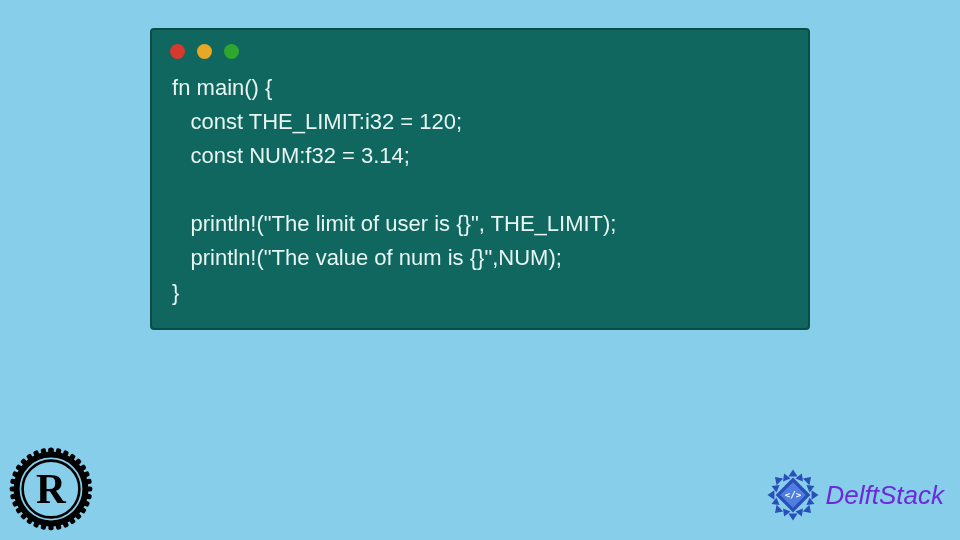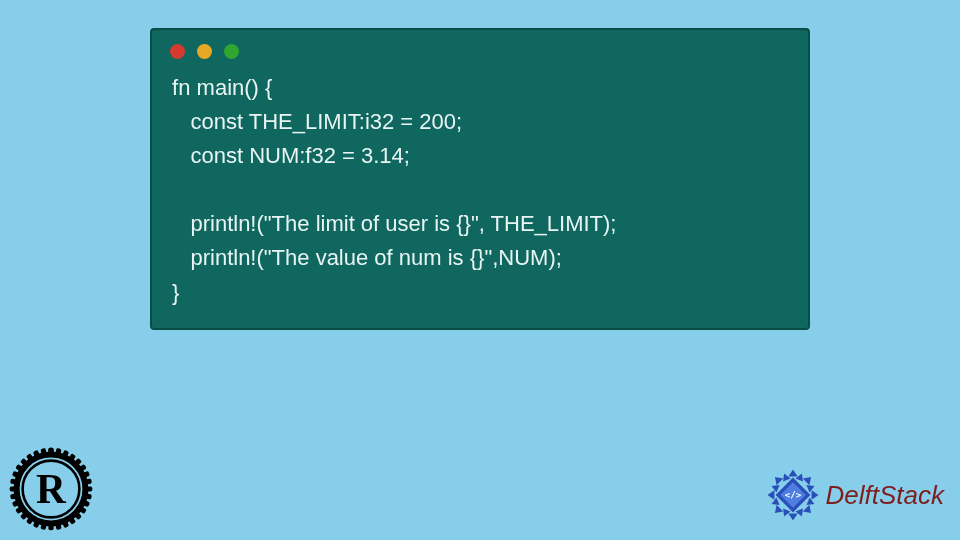--- a/index.html
+++ b/index.html
@@ -78,7 +78,7 @@
     <span class="dot dot-green"></span>
   </div>
   <div class="code-block" id="code-content"> fn main() {
-    const THE_LIMIT:i32 = 200;
+    const THE_LIMIT:i32 = 120;
     const NUM:f32 = 3.14;
 
     println!("The limit of user is {}", THE_LIMIT);

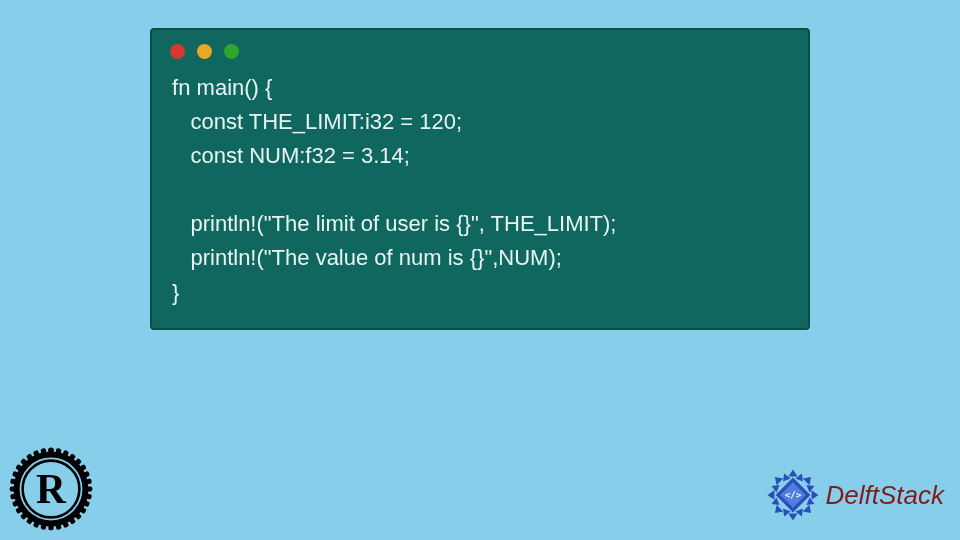--- a/index.html
+++ b/index.html
@@ -64,7 +64,7 @@
   .delft-text {
     font-size: 26px;
     font-style: italic;
-    color: #7f1d1d;
+    color: #6d28d9;
     font-weight: 500;
   }
 </style>

